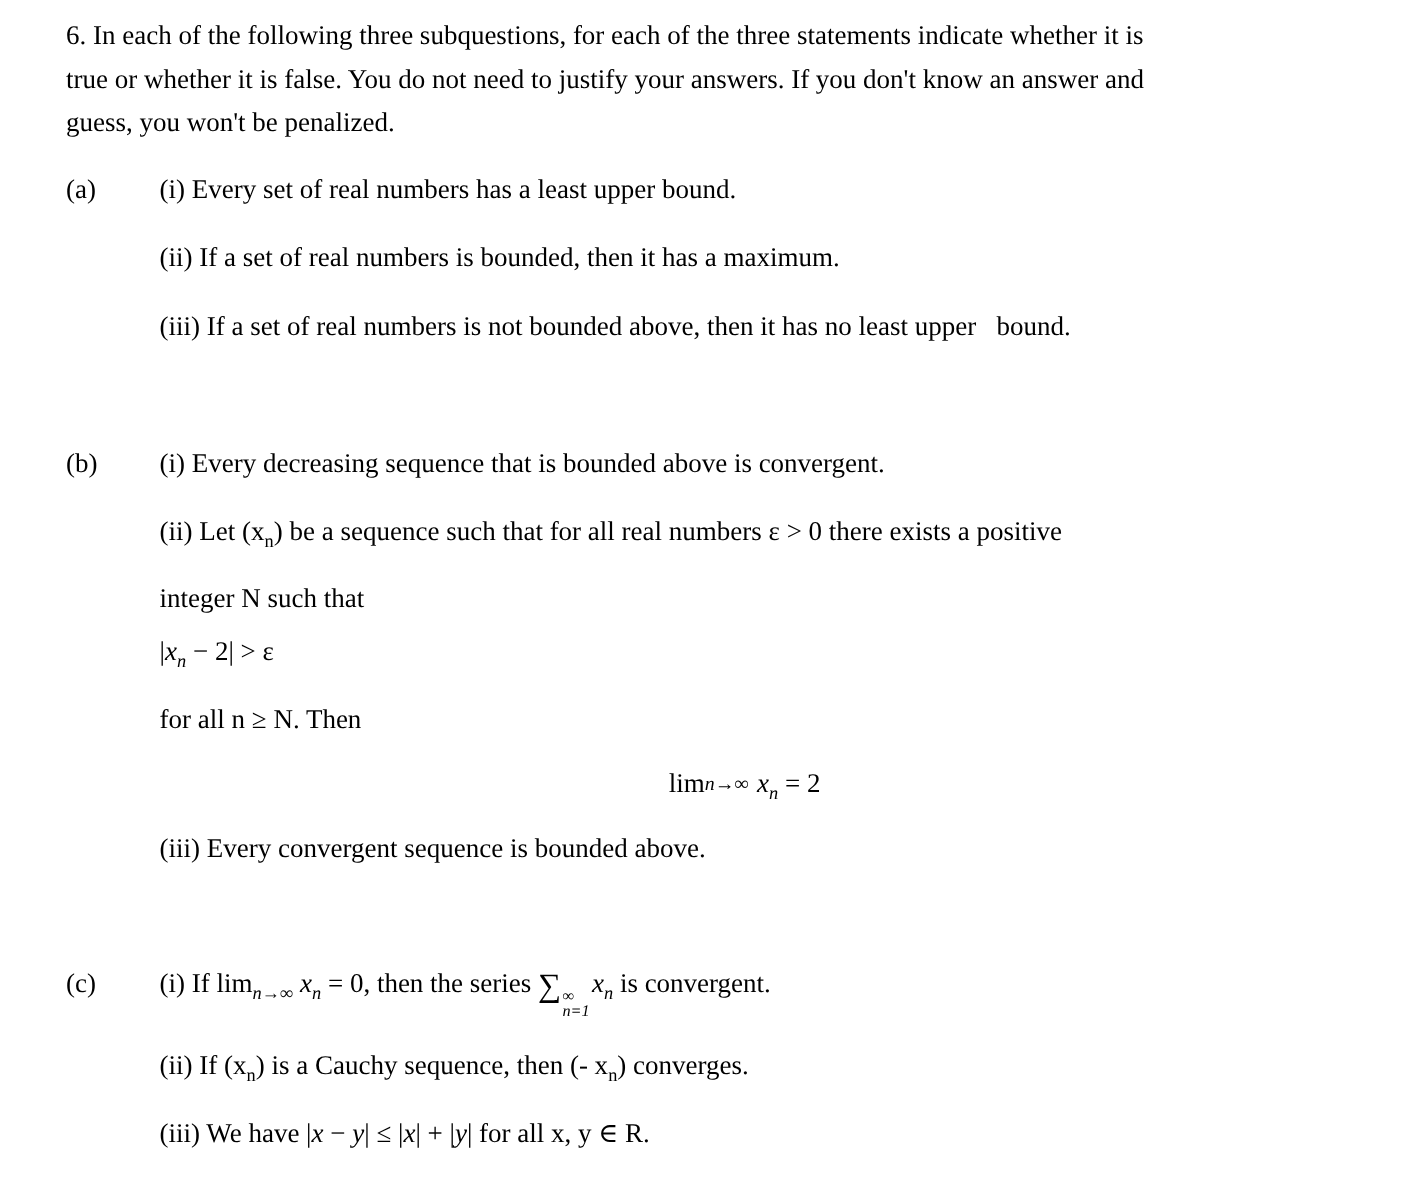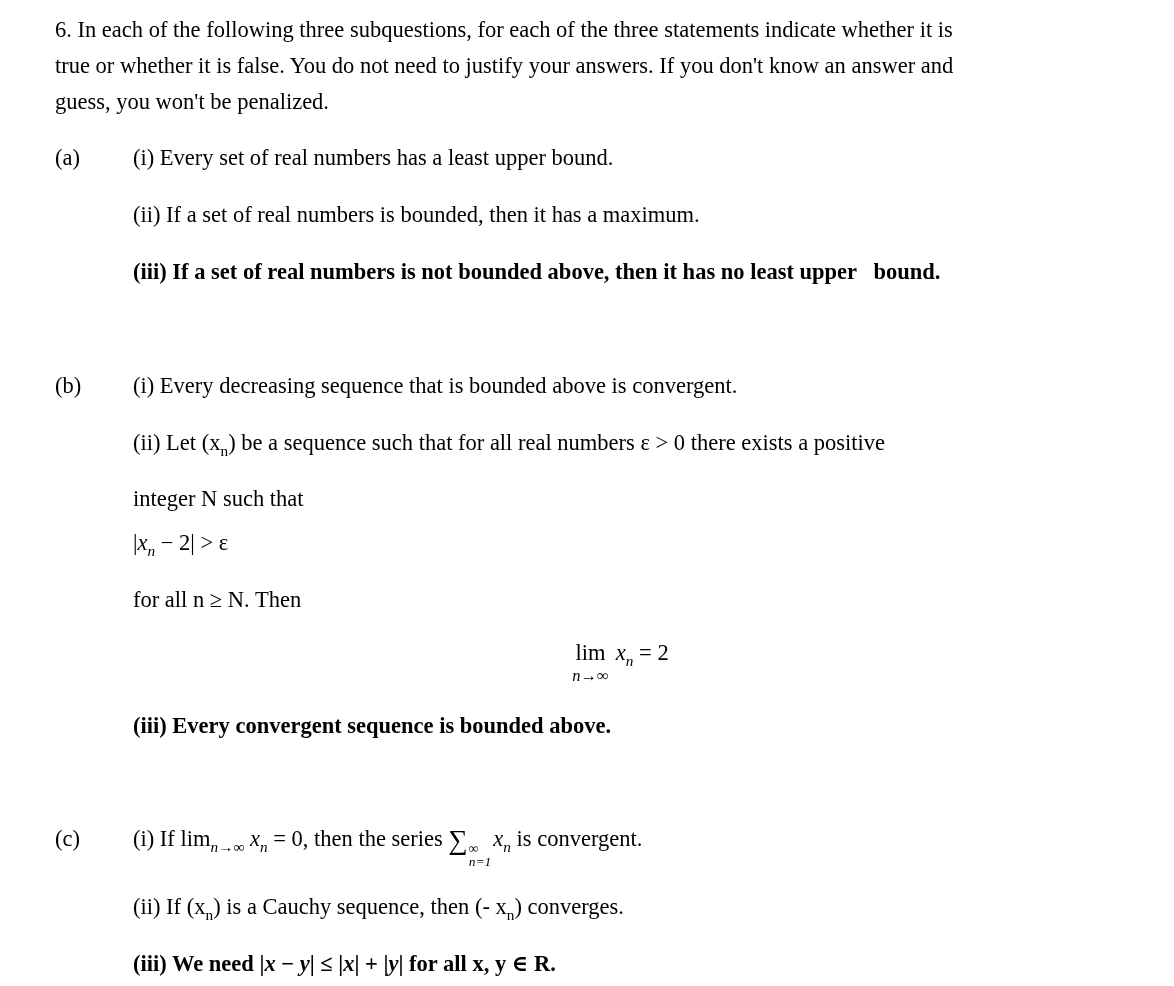--- a/index.html
+++ b/index.html
@@ -23,7 +23,7 @@
   .part-body { flex: 1 1 auto; min-width: 0; }
 
   .stmt { margin-bottom: 21px; }
-  .stmt:last-child { margin-bottom: 0; font-weight: bold; }
+  .stmt:last-child { margin-bottom: 0; }
 
   .part-a { margin-top: 20px; }
   .part-b { margin-top: 78px; }

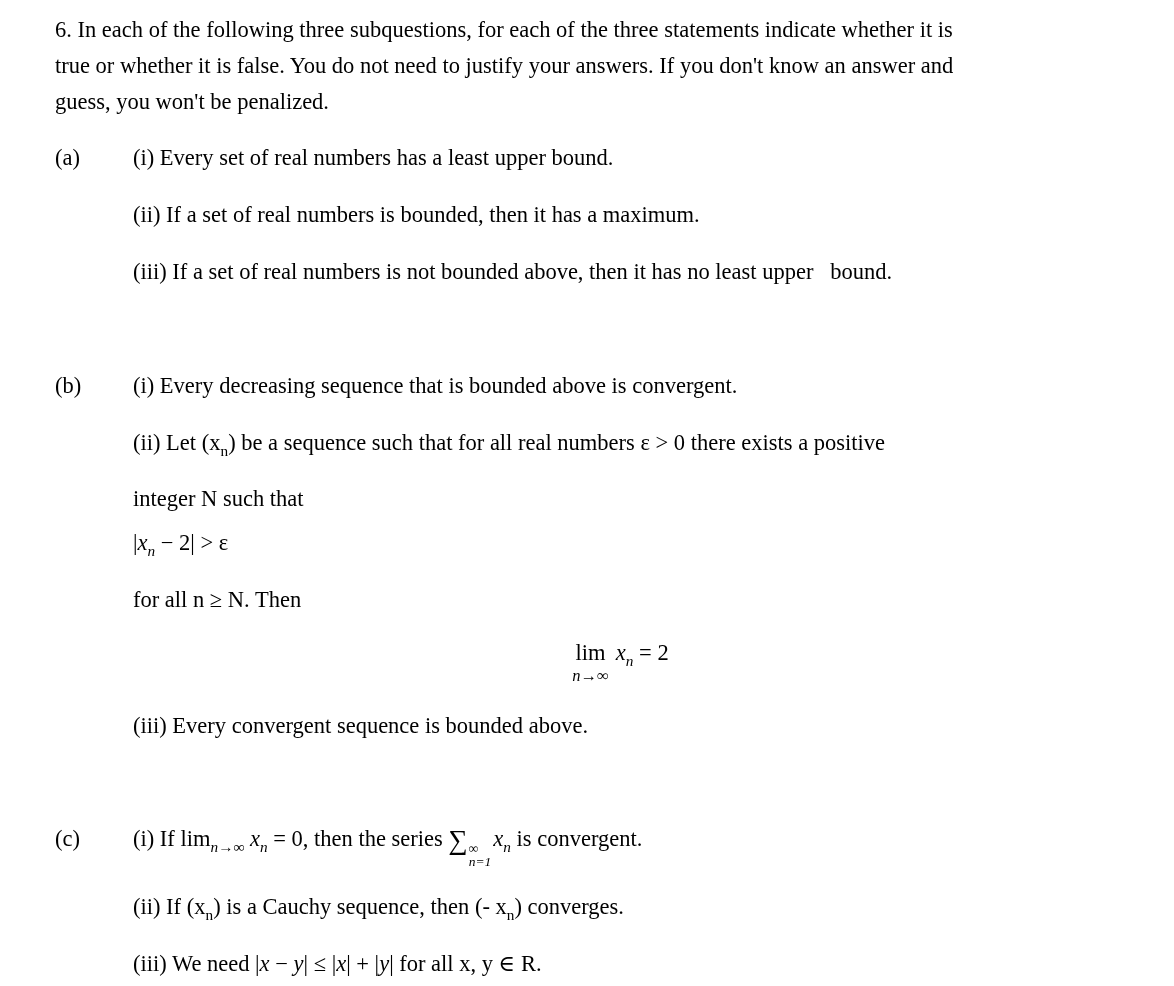--- a/index.html
+++ b/index.html
@@ -49,7 +49,7 @@
   }
   .lim-stack {
     display: inline-flex;
-    flex-direction: column;
+    flex-direction: row;
     align-items: center;
     margin-right: 7px;
   }

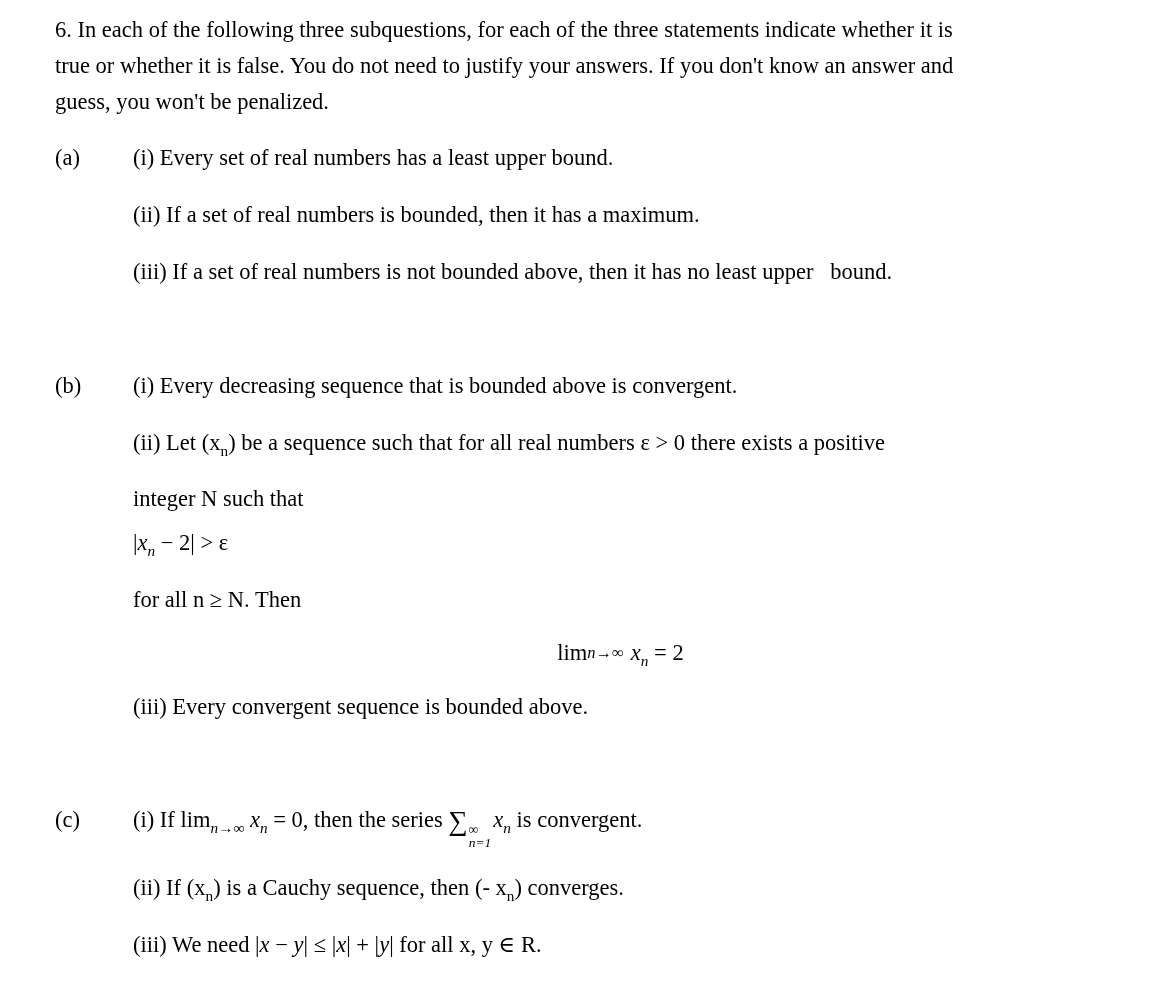--- a/index.html
+++ b/index.html
@@ -127,7 +127,7 @@
 
       <div class="stmt line"><span>(ii) If (x</span><sub>n</sub><span>) is a Cauchy sequence, then (- x</span><sub>n</sub><span>) converges.</span></div>
 
-      <div class="stmt line"><span>(iii) We need |</span><span class="it">x</span><span> − </span><span class="it">y</span><span>| ≤ |</span><span class="it">x</span><span>| + |</span><span class="it">y</span><span>| for all x, y ∈ R.</span></div>
+      <div class="stmt line"><span>(iii) We have |</span><span class="it">x</span><span> − </span><span class="it">y</span><span>| ≤ |</span><span class="it">x</span><span>| + |</span><span class="it">y</span><span>| for all x, y ∈ R.</span></div>
 
     </div>
   </div>

